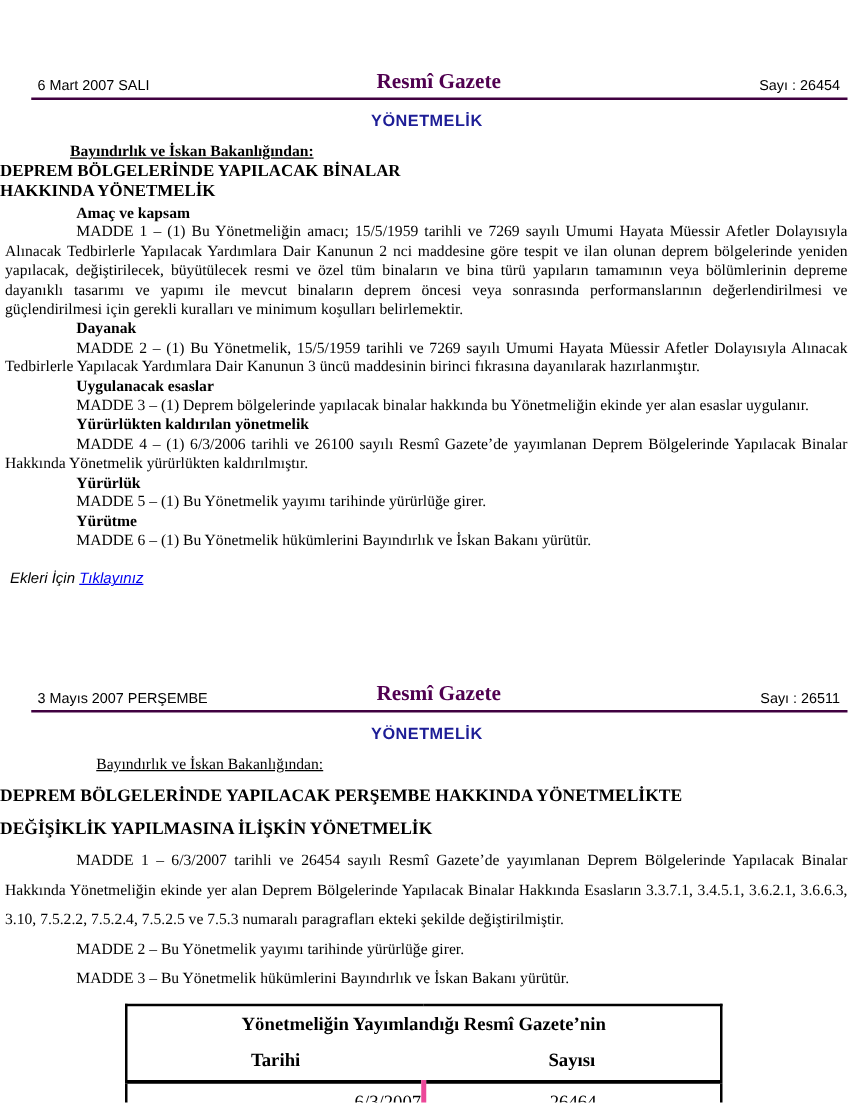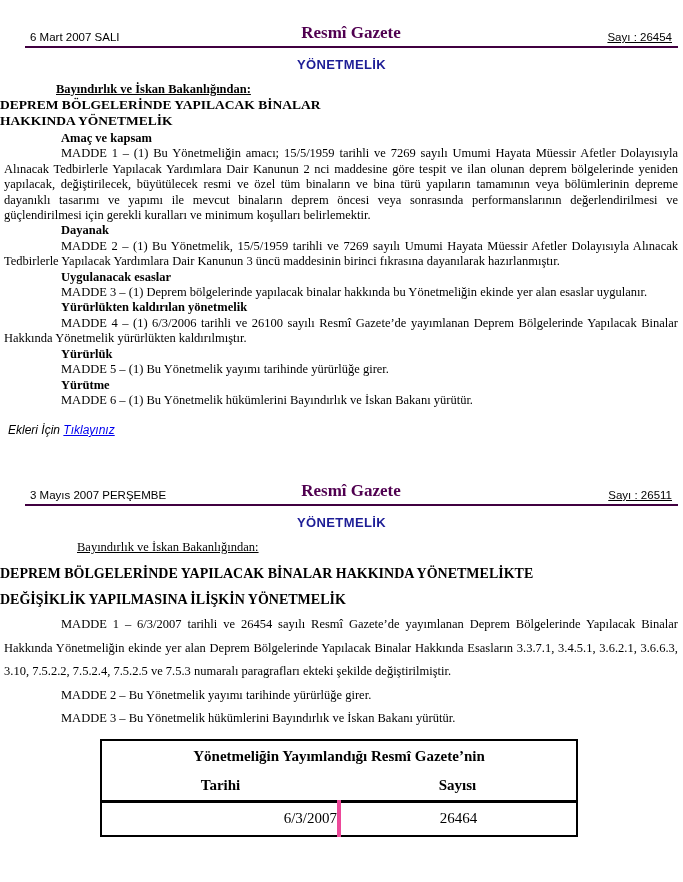--- a/index.html
+++ b/index.html
@@ -14,7 +14,7 @@
   .gz-header{display:flex;align-items:flex-end;padding:0 11px 0 30px;}
   .doc1 .gz-header{padding-top:23px;}
   .gz-date{flex:1;font-family:"Liberation Sans",sans-serif;font-size:11.5px;}
-  .gz-title{font-weight:bold;font-size:17px;color:#500050;font-family:"Liberation Serif",serif;}
+  .gz-title{font-weight:bold;font-size:17px;color:#500050;font-family:"Liberation Serif",serif;margin-top:32px;}
   .gz-issue{flex:1;text-align:right;font-family:"Liberation Sans",sans-serif;font-size:11.5px;text-decoration:underline;}
   .gz-rule{border:none;border-top:2px solid #400040;margin:3px 5px 0 25px;height:0;}
 

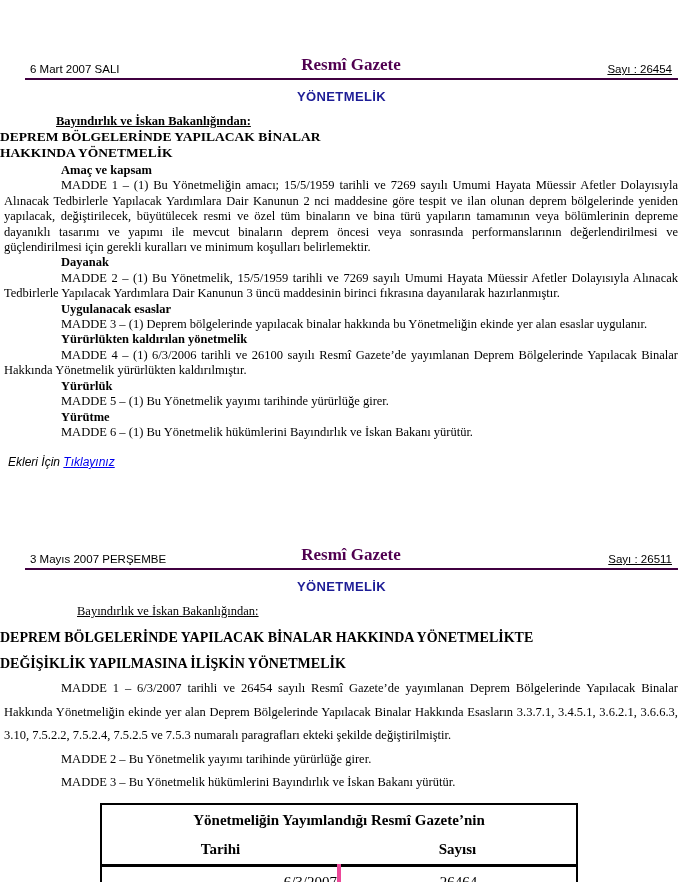--- a/index.html
+++ b/index.html
@@ -15,7 +15,7 @@
   .doc1 .gz-header{padding-top:23px;}
   .gz-date{flex:1;font-family:"Liberation Sans",sans-serif;font-size:11.5px;}
   .gz-title{font-weight:bold;font-size:17px;color:#500050;font-family:"Liberation Serif",serif;margin-top:32px;}
-  .gz-issue{flex:1;text-align:right;font-family:"Liberation Sans",sans-serif;font-size:11.5px;text-decoration:underline;}
+  .gz-issue{flex:1;text-align:right;font-family:"Liberation Sans",sans-serif;font-size:11.5px;}
   .gz-rule{border:none;border-top:2px solid #400040;margin:3px 5px 0 25px;height:0;}
 
   .section-label{

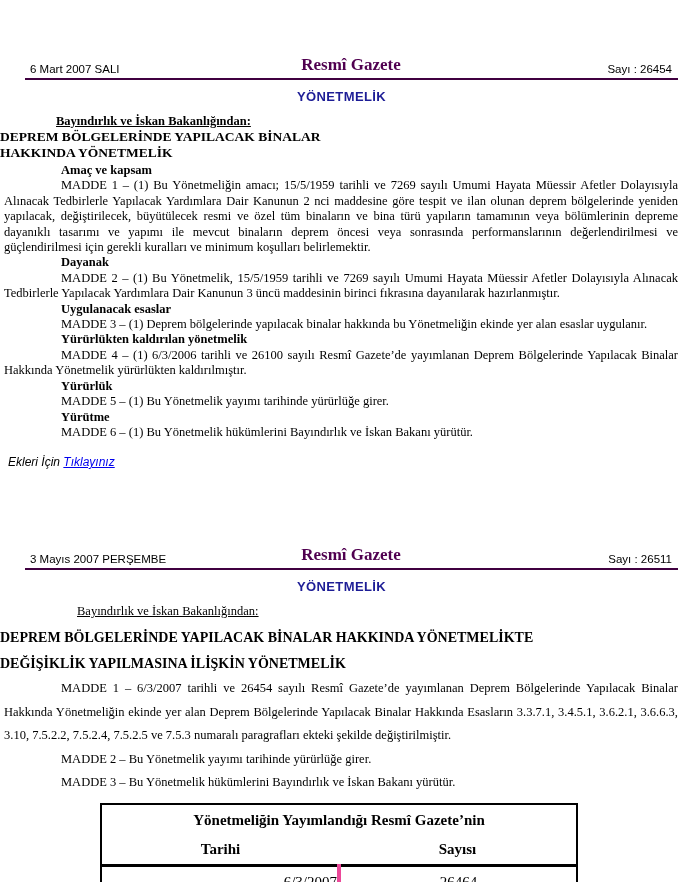--- a/index.html
+++ b/index.html
@@ -116,7 +116,7 @@
     </div>
 
     <div class="titles">
-      <div class="doc-title">DEPREM BÖLGELERİNDE YAPILACAK BİNALAR HAKKINDA YÖNETMELİKTE</div>
+      <div class="doc-title">DEPREM BÖLGELERİNDE YAPILACAK PERŞEMBE HAKKINDA YÖNETMELİKTE</div>
       <div class="doc-title">DEĞİŞİKLİK YAPILMASINA İLİŞKİN YÖNETMELİK</div>
     </div>
 

